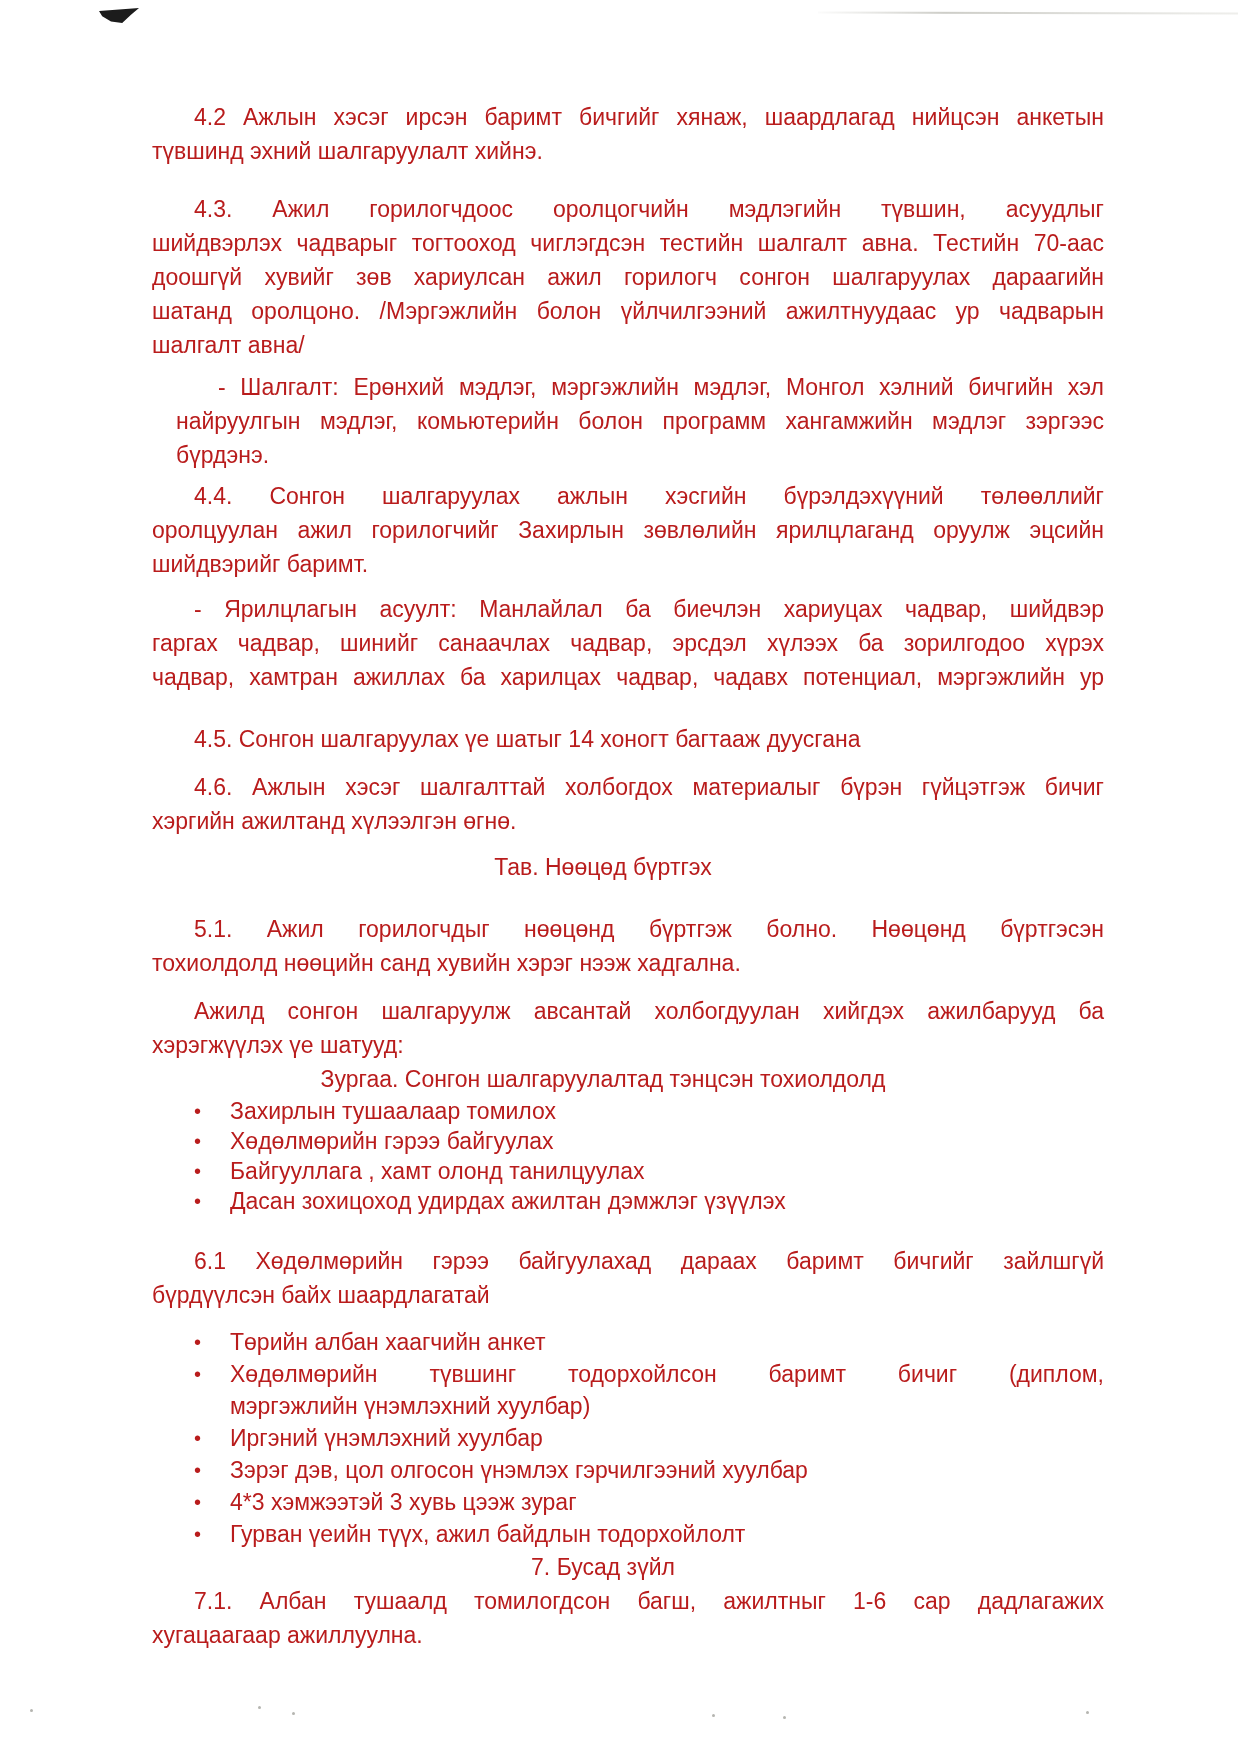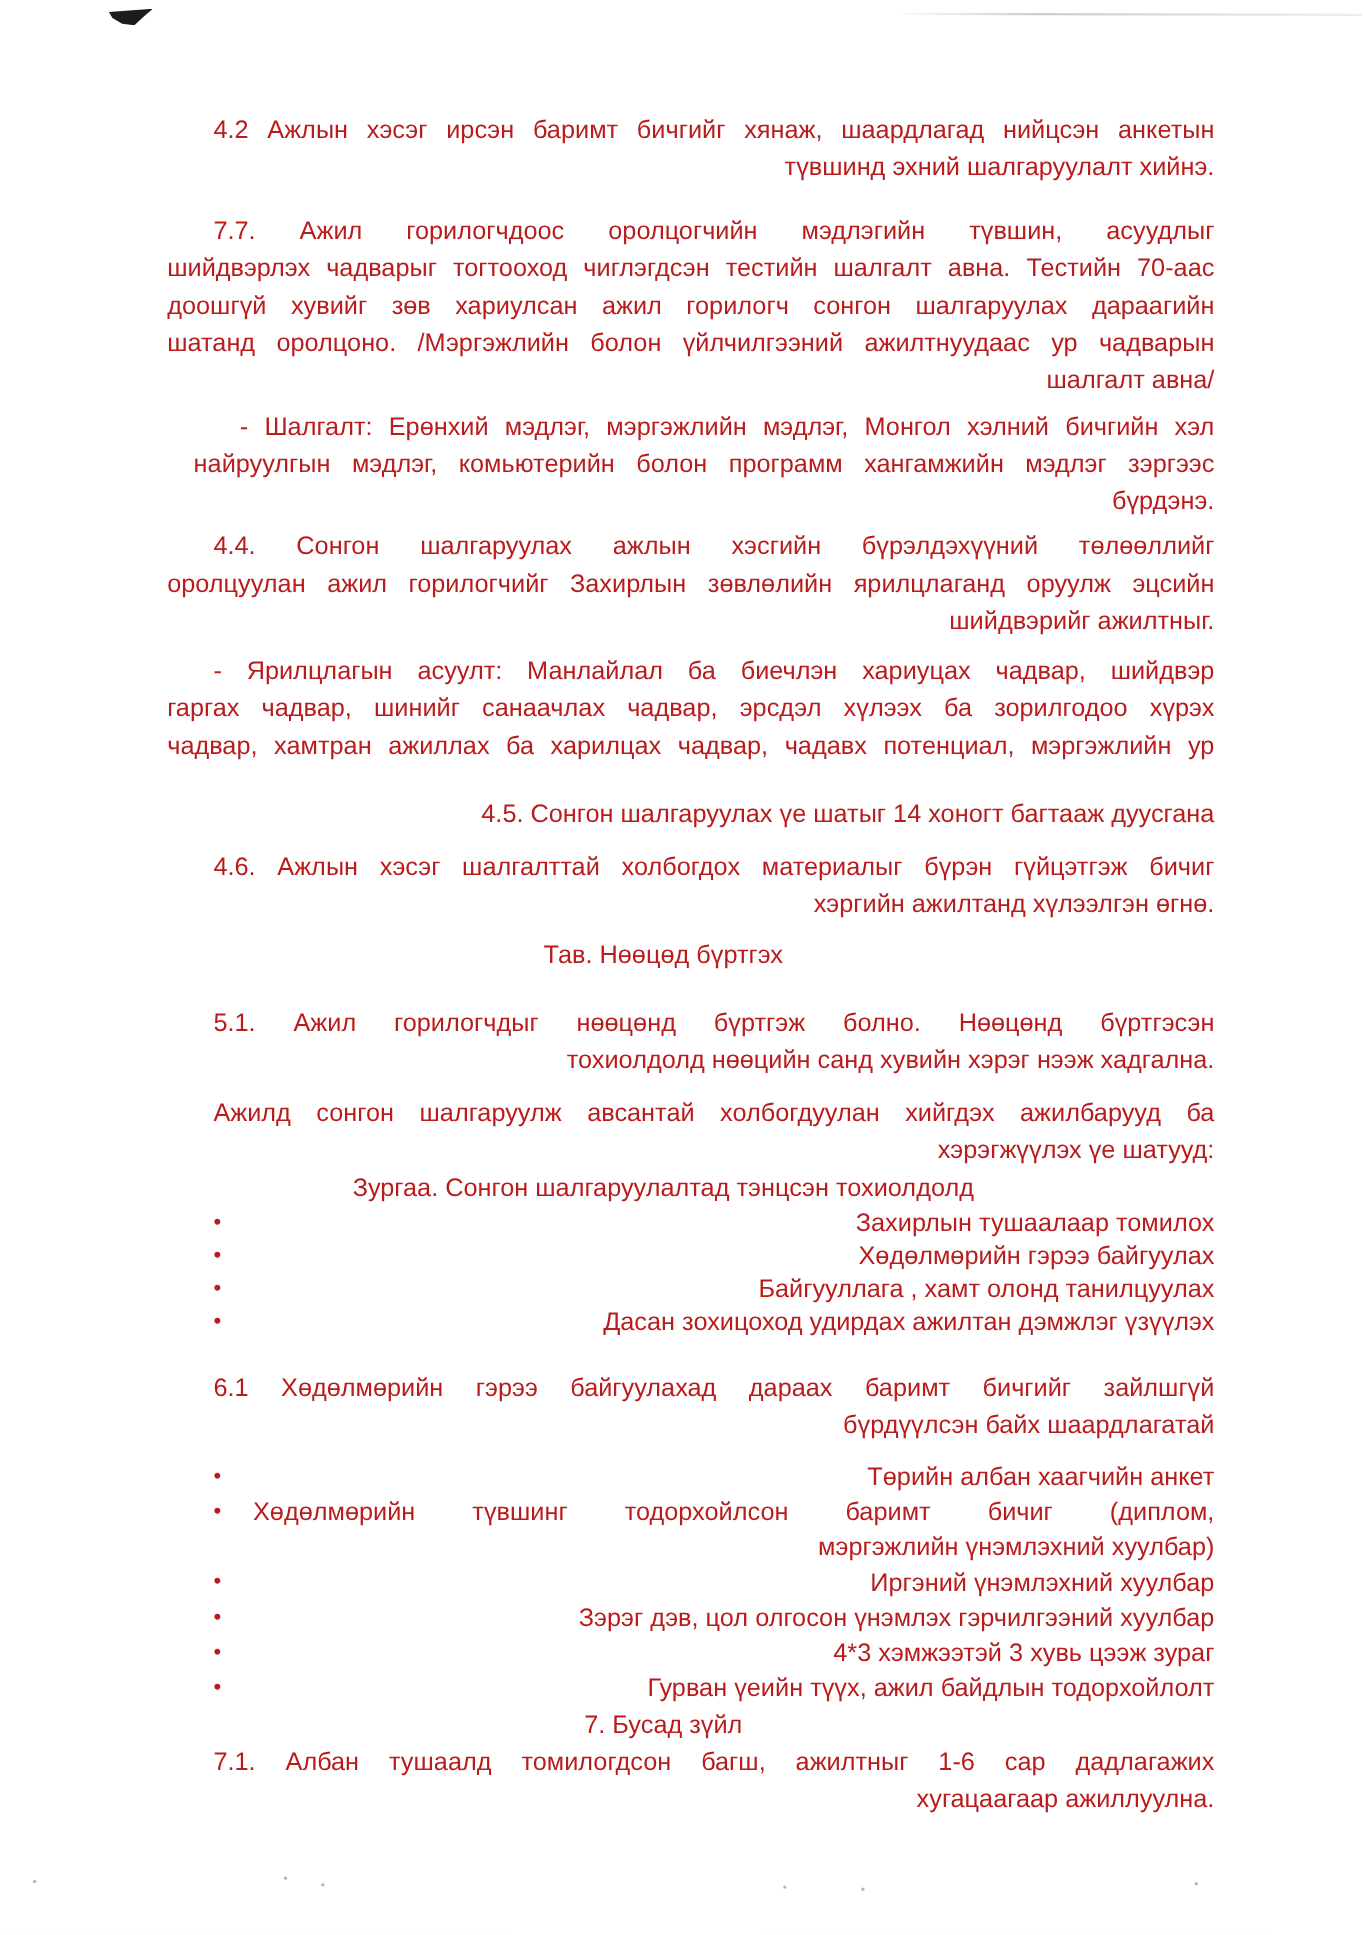--- a/index.html
+++ b/index.html
@@ -21,7 +21,7 @@
     line-height: 34px;
   }
   .para { margin: 0; }
-  .line { text-align: right; }
+  .line { text-align: left; }
   .line.just { text-align: justify; text-align-last: justify; }
   .line.indent { padding-left: 42px; }
   .heading { text-align: center; padding-right: 50px; }

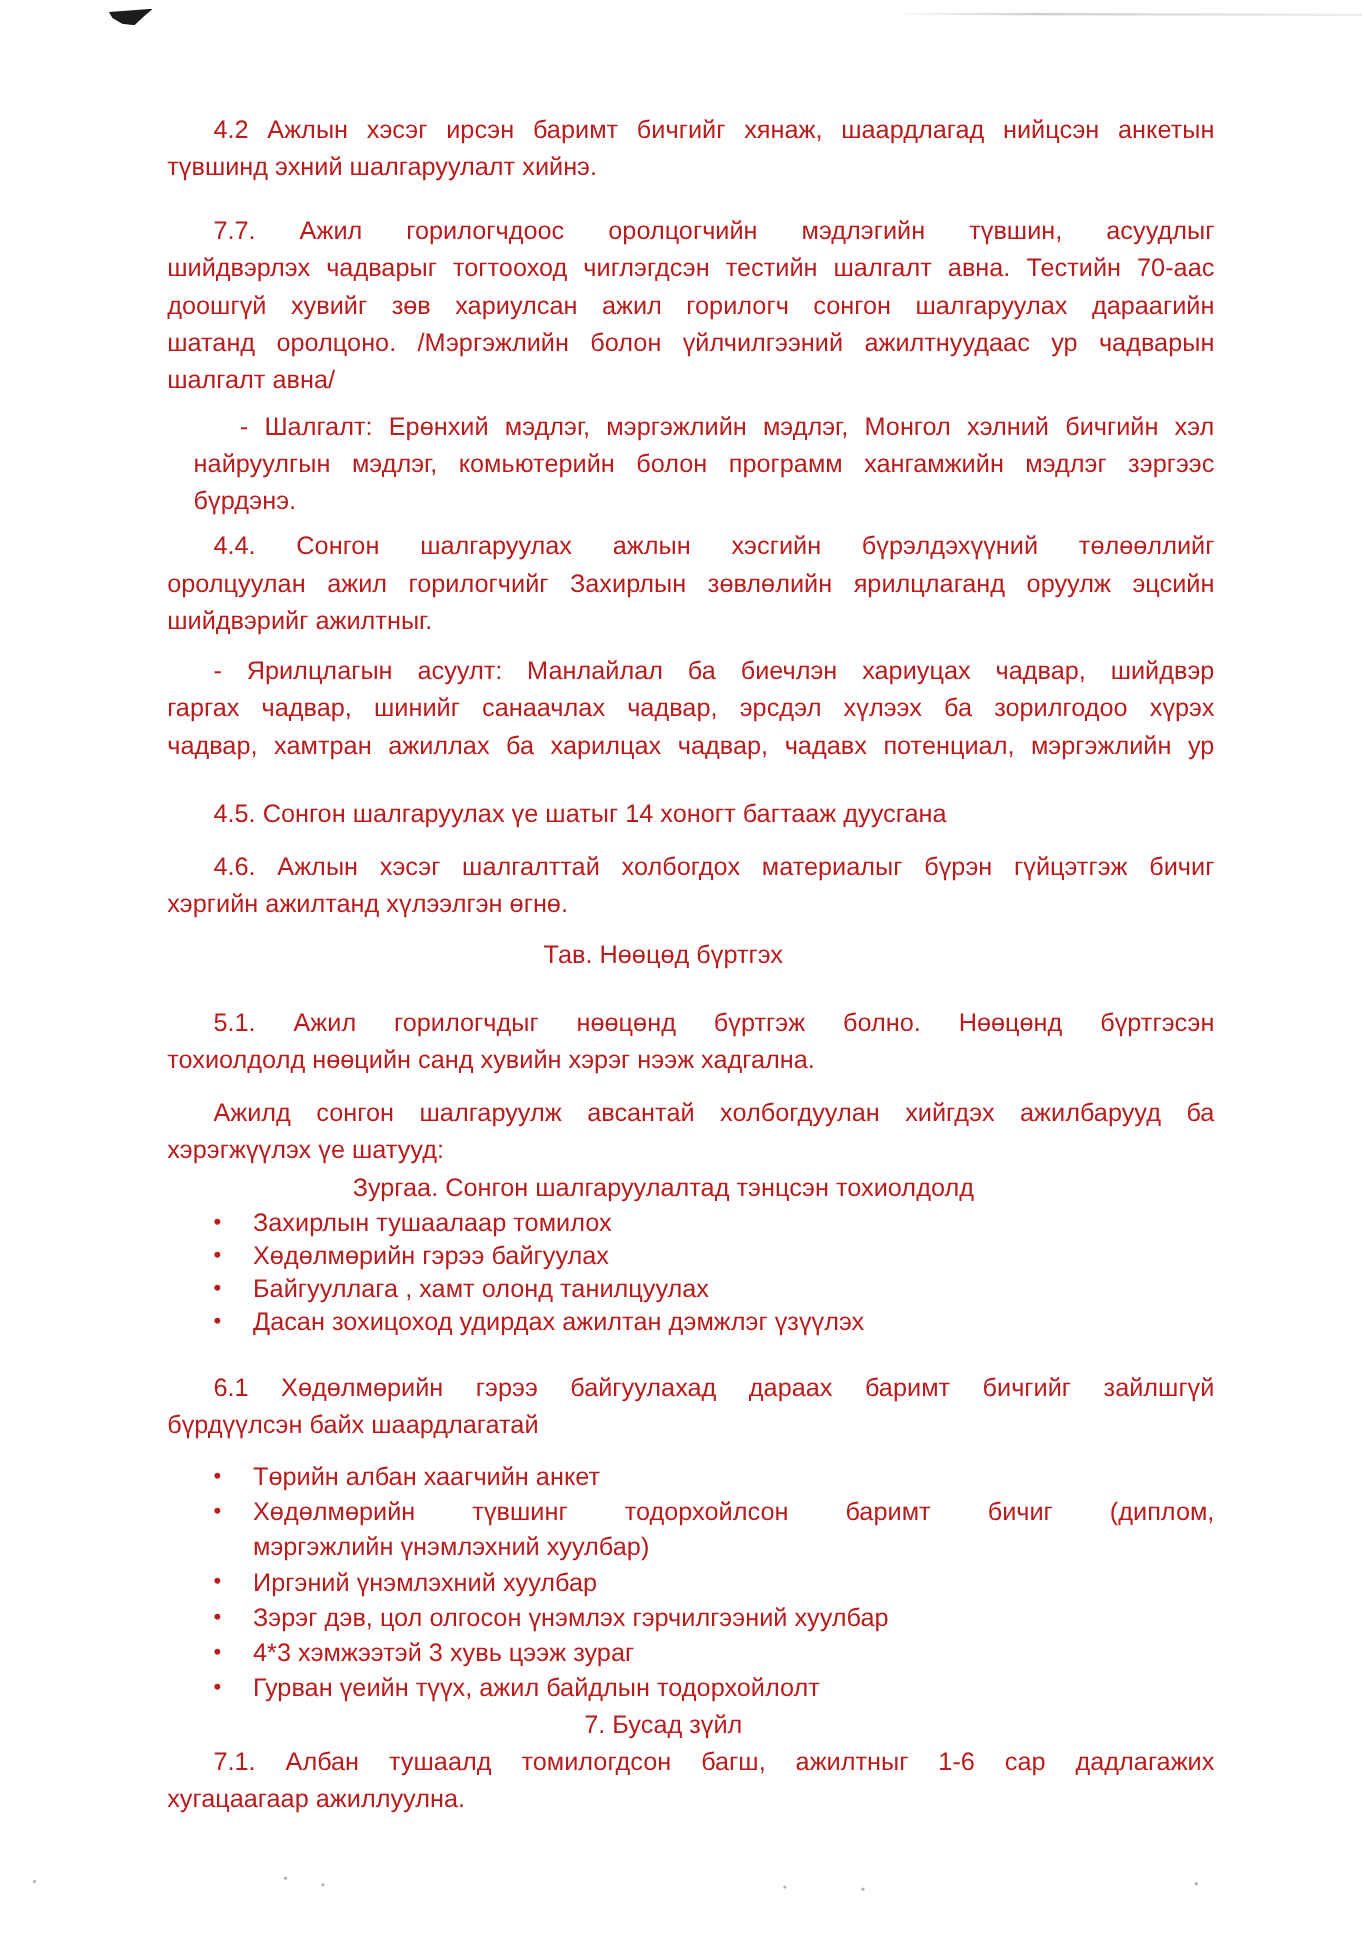--- a/index.html
+++ b/index.html
@@ -92,7 +92,7 @@
     </div>
 
     <div class="para m8">
-      <div class="line indent just">7.7.  Ажил  горилогчдоос  оролцогчийн  мэдлэгийн  түвшин,  асуудлыг</div>
+      <div class="line indent just">4.3.  Ажил  горилогчдоос  оролцогчийн  мэдлэгийн  түвшин,  асуудлыг</div>
       <div class="line just">шийдвэрлэх чадварыг тогтооход чиглэгдсэн тестийн шалгалт авна. Тестийн 70-аас</div>
       <div class="line just">доошгүй хувийг зөв хариулсан ажил горилогч сонгон шалгаруулах дараагийн</div>
       <div class="line just">шатанд оролцоно. /Мэргэжлийн болон үйлчилгээний ажилтнуудаас ур чадварын</div>

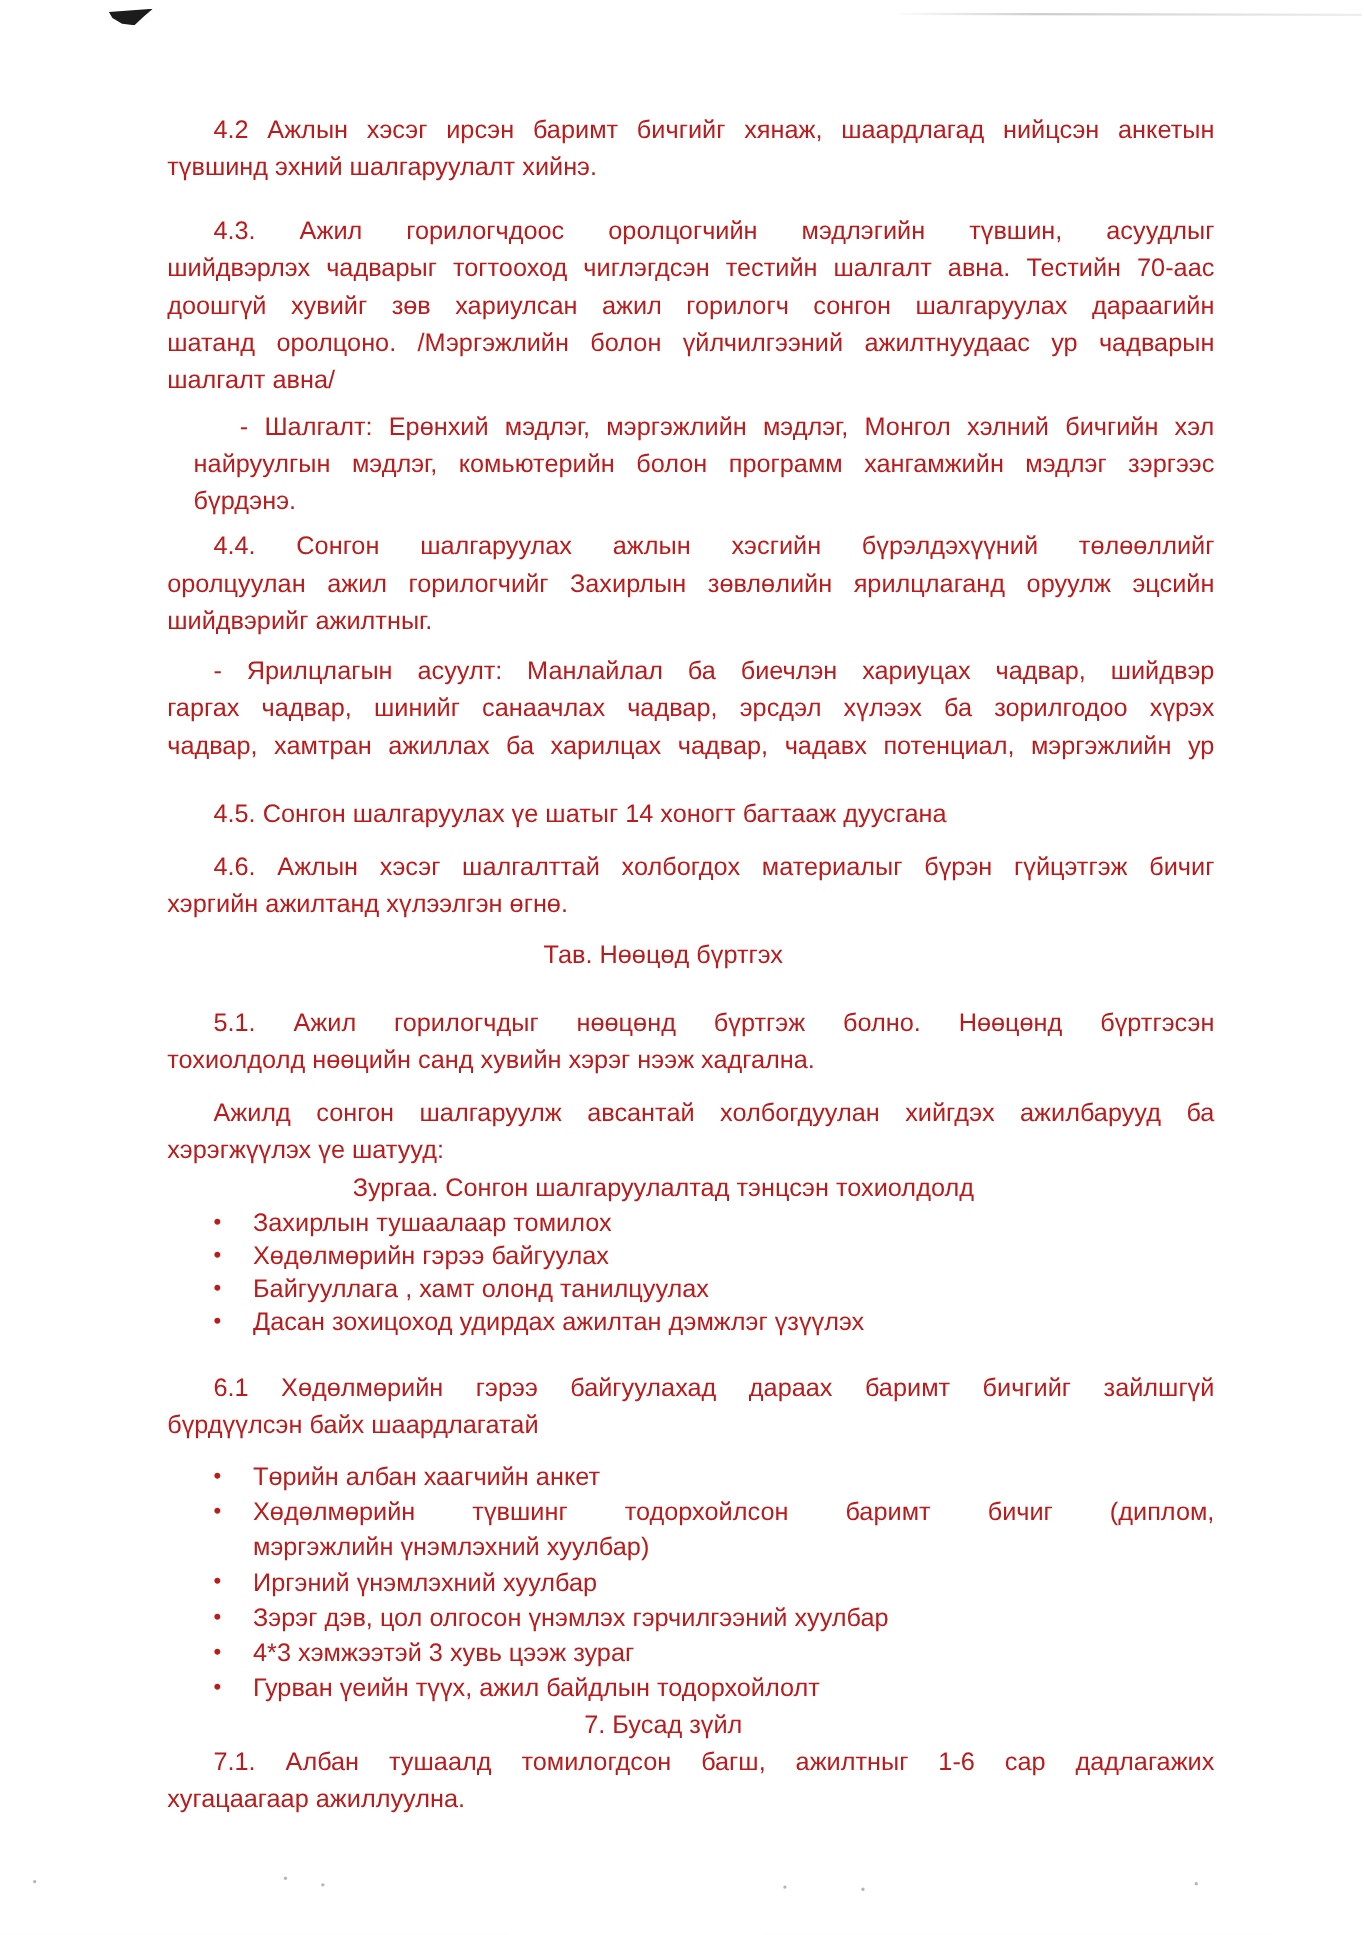--- a/index.html
+++ b/index.html
@@ -108,7 +108,7 @@
     <div class="para m11">
       <div class="line indent just">4.4.  Сонгон  шалгаруулах  ажлын  хэсгийн  бүрэлдэхүүний  төлөөллийг</div>
       <div class="line just">оролцуулан ажил горилогчийг Захирлын зөвлөлийн ярилцлаганд оруулж эцсийн</div>
-      <div class="line">шийдвэрийг ажилтныг.</div>
+      <div class="line">шийдвэрийг баримт.</div>
     </div>
 
     <div class="para m4">

